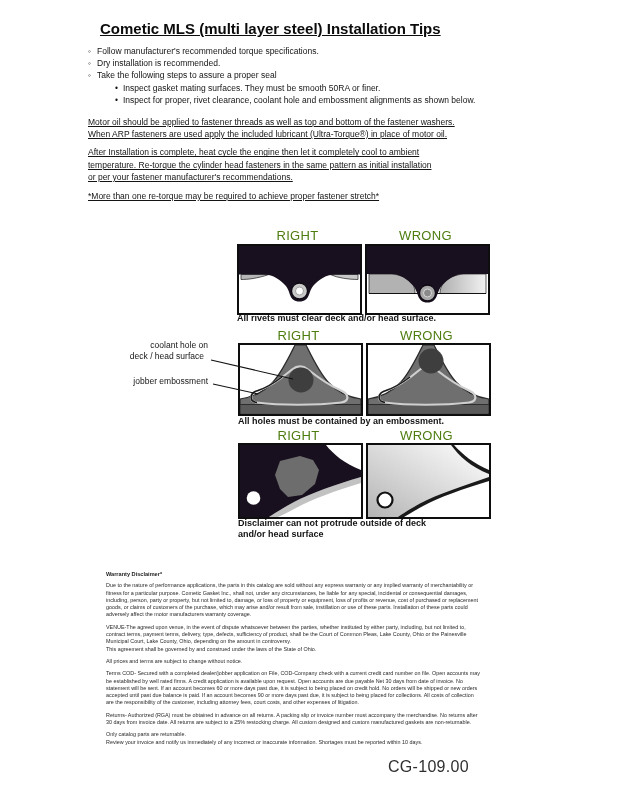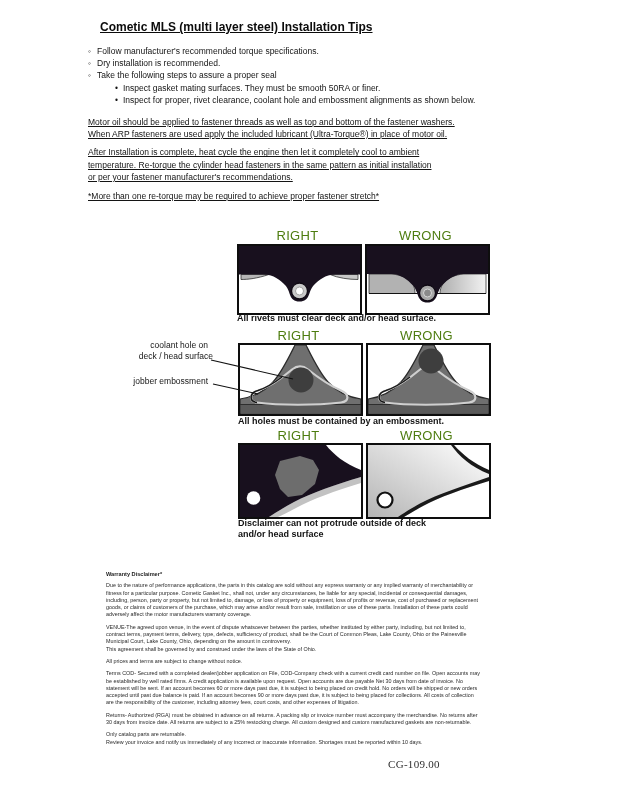--- a/index.html
+++ b/index.html
@@ -8,7 +8,7 @@
   .abs{position:absolute;}
   .pre{white-space:pre-line;}
 
-  .title{left:100px;top:20px;font-size:12px;font-weight:bold;
+  .title{left:100px;top:20px;font-size:15px;font-weight:bold;
          text-decoration:underline;color:#0b0b0b;}
 
   .tips{left:88px;top:45px;font-size:8.5px;line-height:12.2px;color:#141414;}

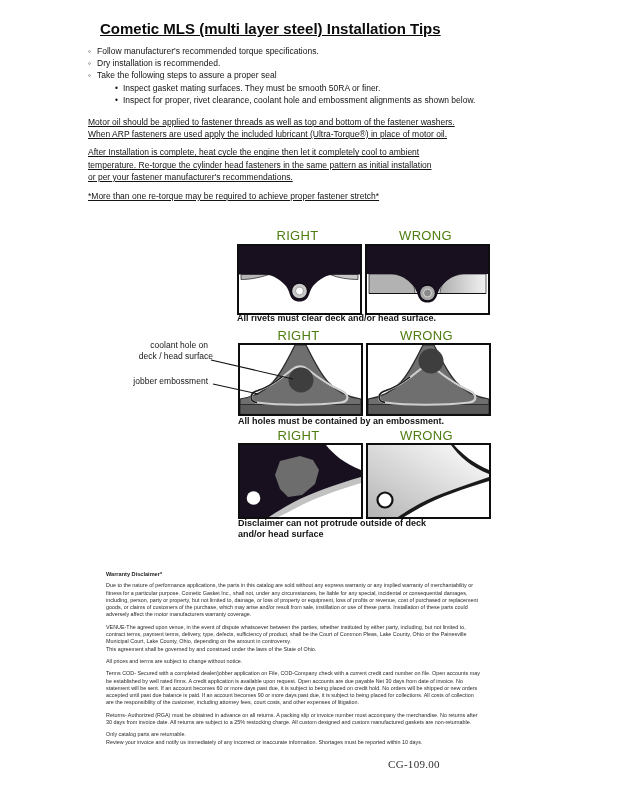--- a/index.html
+++ b/index.html
@@ -111,7 +111,7 @@
   <div class="abs fig-label" style="left:366px;top:328px;">WRONG</div>
 
   <div class="abs ann" style="left:108px;top:340px;">coolant hole on</div>
-  <div class="abs ann" style="left:113px;top:350.5px;">deck / head surface</div>
+  <div class="abs ann" style="left:104px;top:350.5px;">deck / head surface</div>
   <div class="abs ann" style="left:106px;top:376px;width:102px;">jobber embossment</div>
 
   <div class="abs fig-box" style="left:238px;top:343px;">

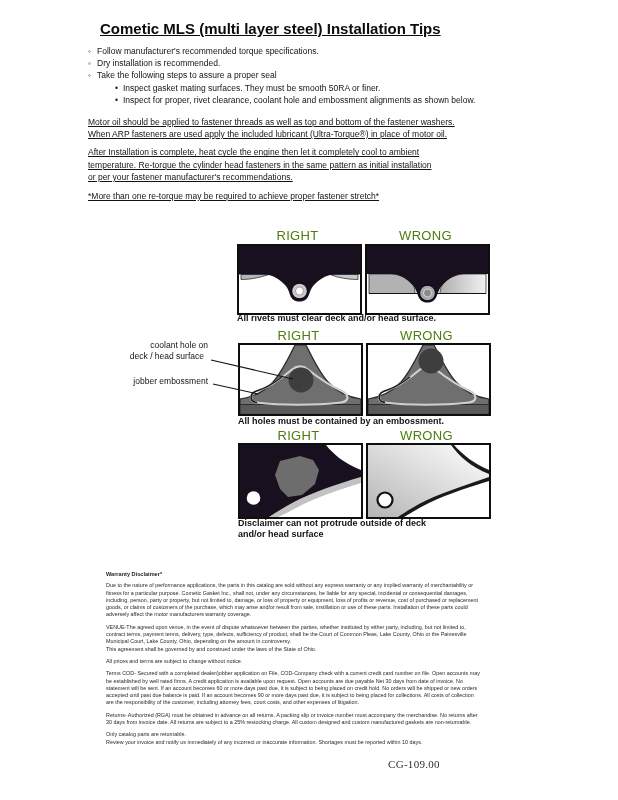--- a/index.html
+++ b/index.html
@@ -32,7 +32,7 @@
   .legal h4{margin:0 0 4px 0;font-size:5.6px;font-weight:bold;color:#1d1d1d;}
   .legal p{margin:0 0 5px 0;}
 
-  .code{left:388px;top:758px;font-size:11px;color:#2f2f2f;letter-spacing:.3px;font-family:Liberation Serif, serif;}
+  .code{left:388px;top:758px;font-size:16px;color:#2f2f2f;letter-spacing:.3px;}
 </style>
 </head>
 <body>

